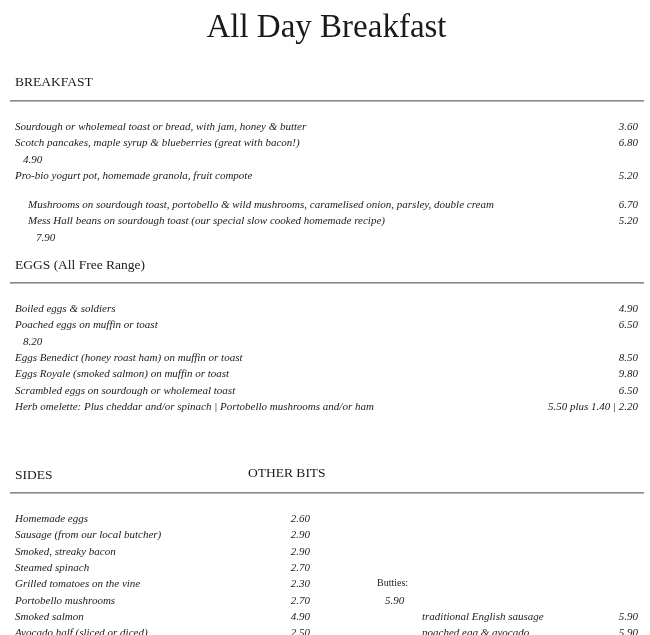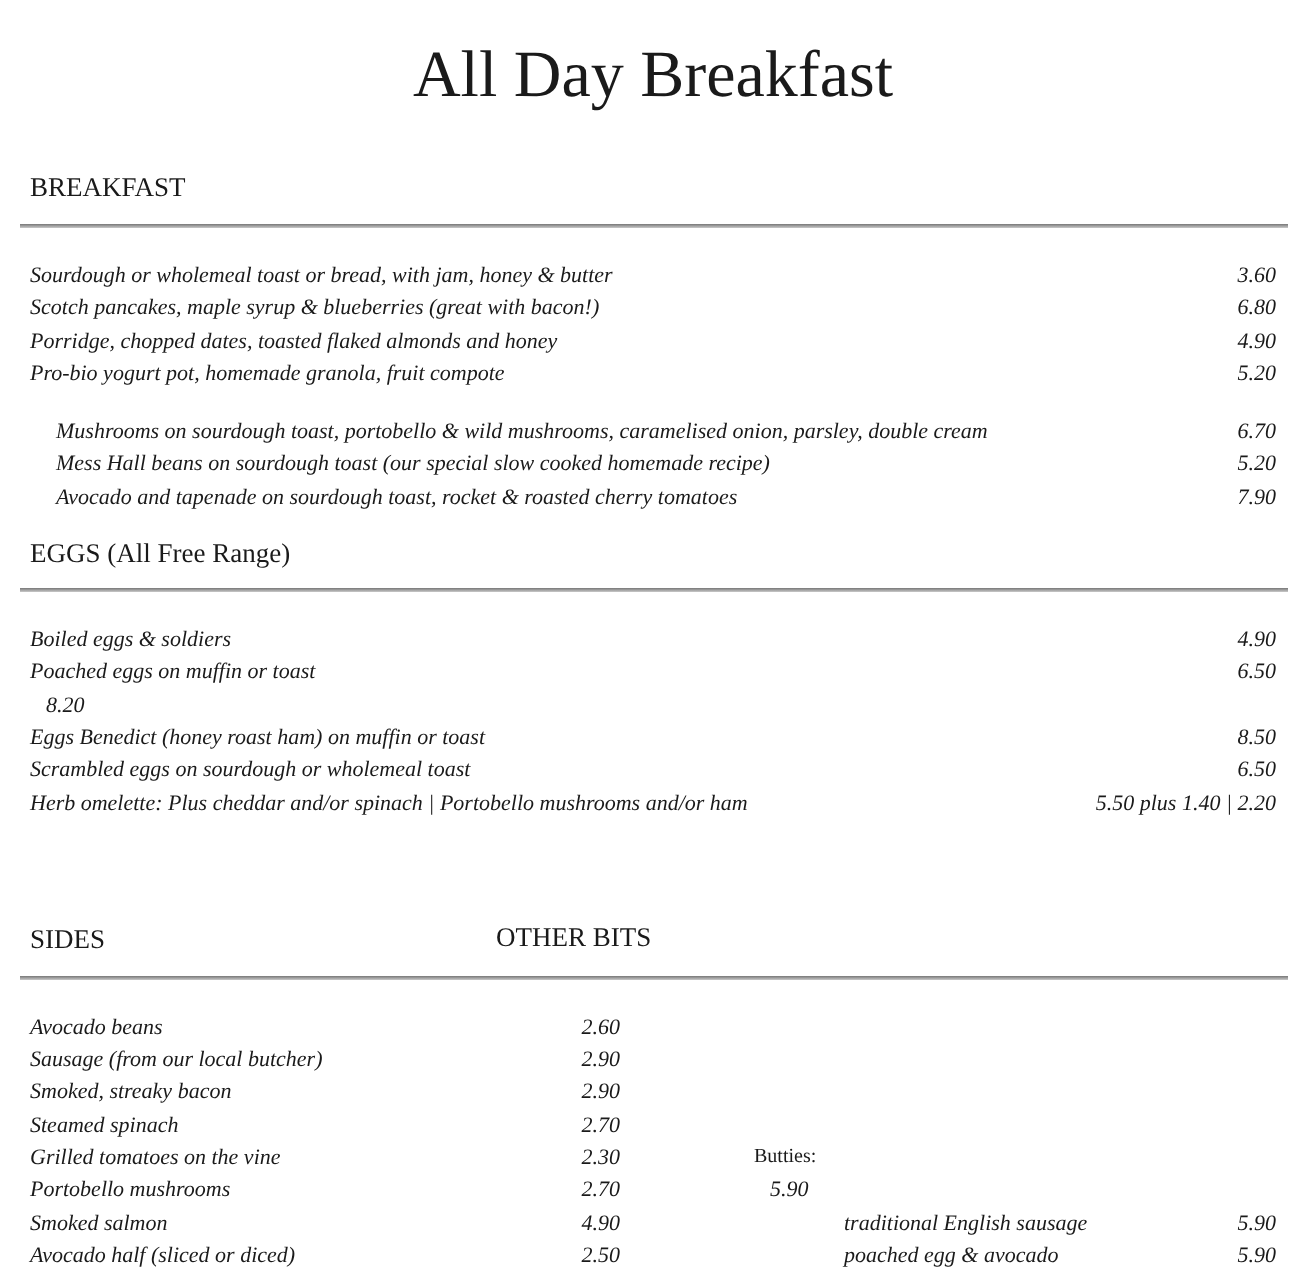--- a/index.html
+++ b/index.html
@@ -14,7 +14,7 @@
   .page { padding: 8px 12px 0 15px; }
 
   .title {
-    margin: 12px;
+    margin: 0;
     text-align: center;
     font-size: 33px;
     line-height: 36px;

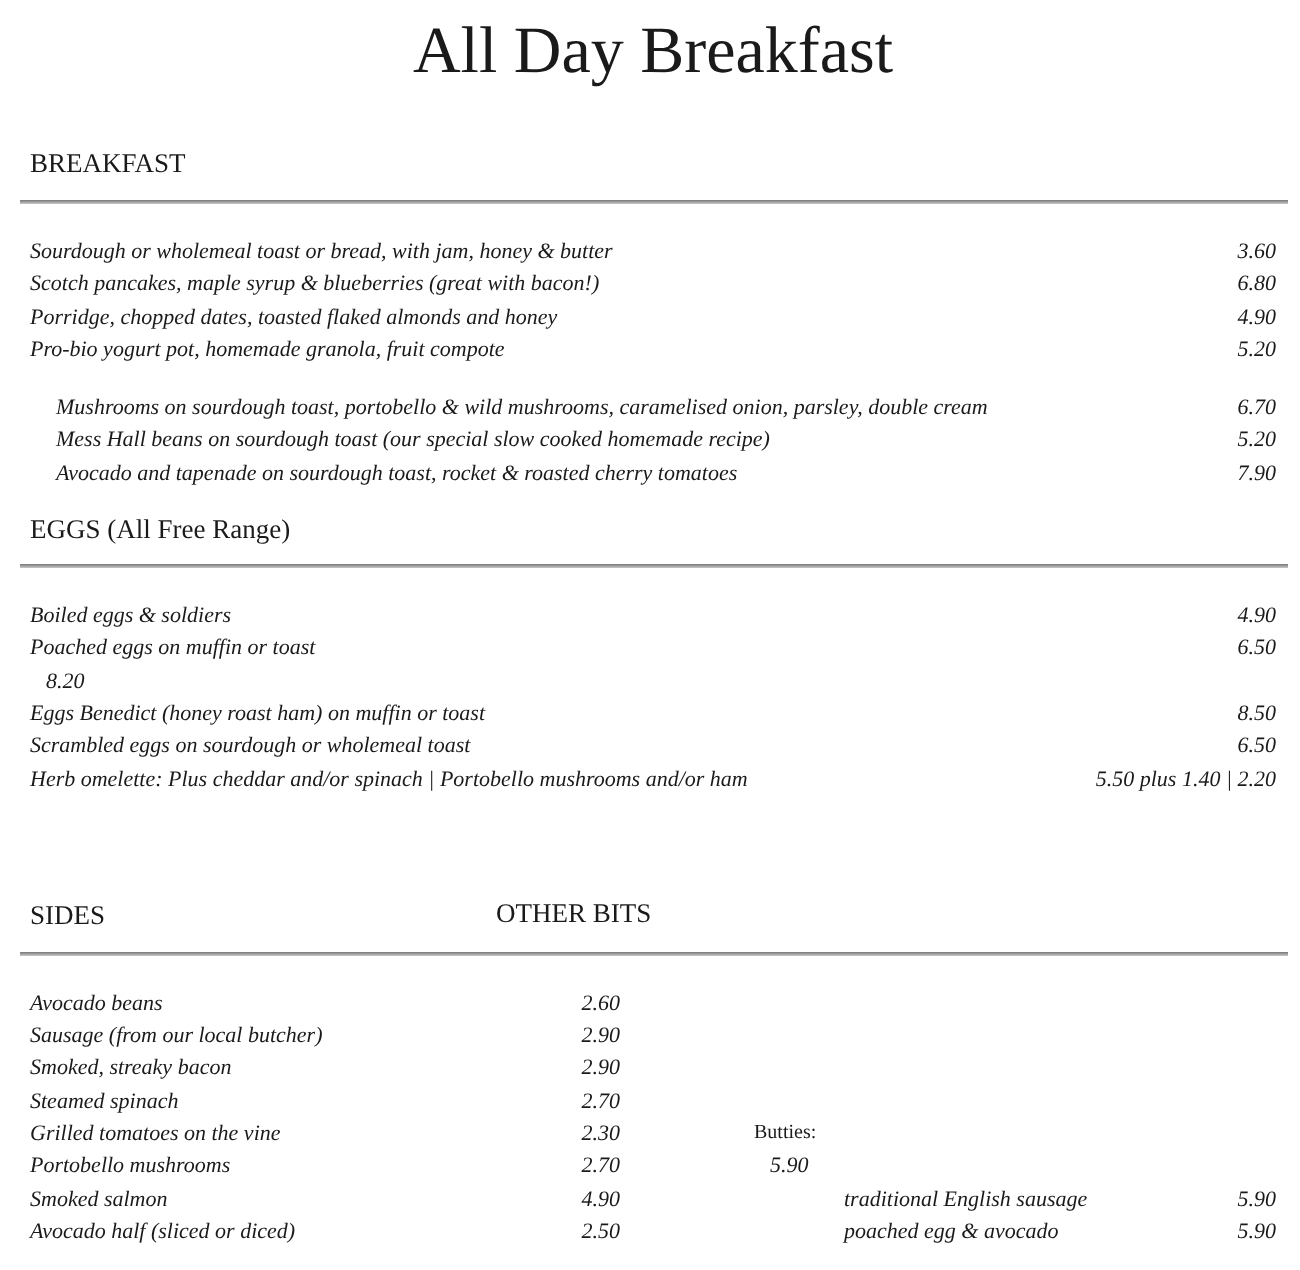--- a/index.html
+++ b/index.html
@@ -86,7 +86,6 @@
         <span class="price">6.80</span>
       </div>
       <div class="menu-row">
-        <span class="name">Porridge, chopped dates, toasted flaked almonds and honey</span>
         <span class="price">4.90</span>
       </div>
       <div class="menu-row">

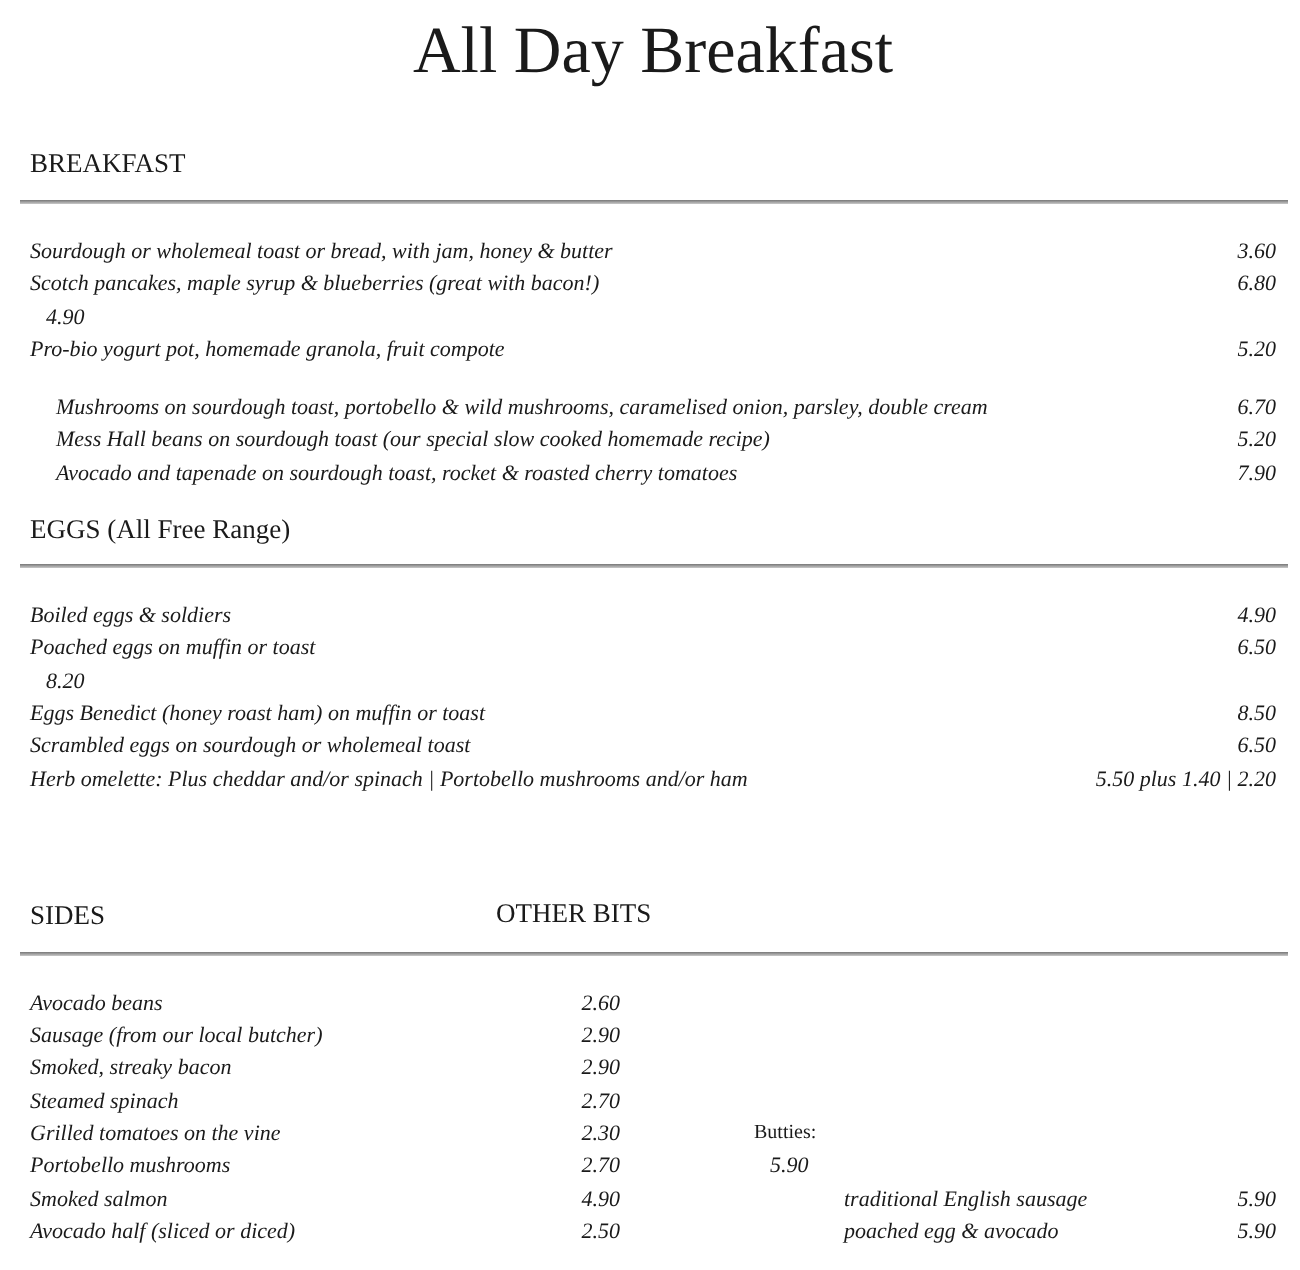--- a/index.html
+++ b/index.html
@@ -104,7 +104,6 @@
         <span class="price">5.20</span>
       </div>
       <div class="menu-row">
-        <span class="name">Avocado and tapenade on sourdough toast, rocket &amp; roasted cherry tomatoes</span>
         <span class="price">7.90</span>
       </div>
     </div>

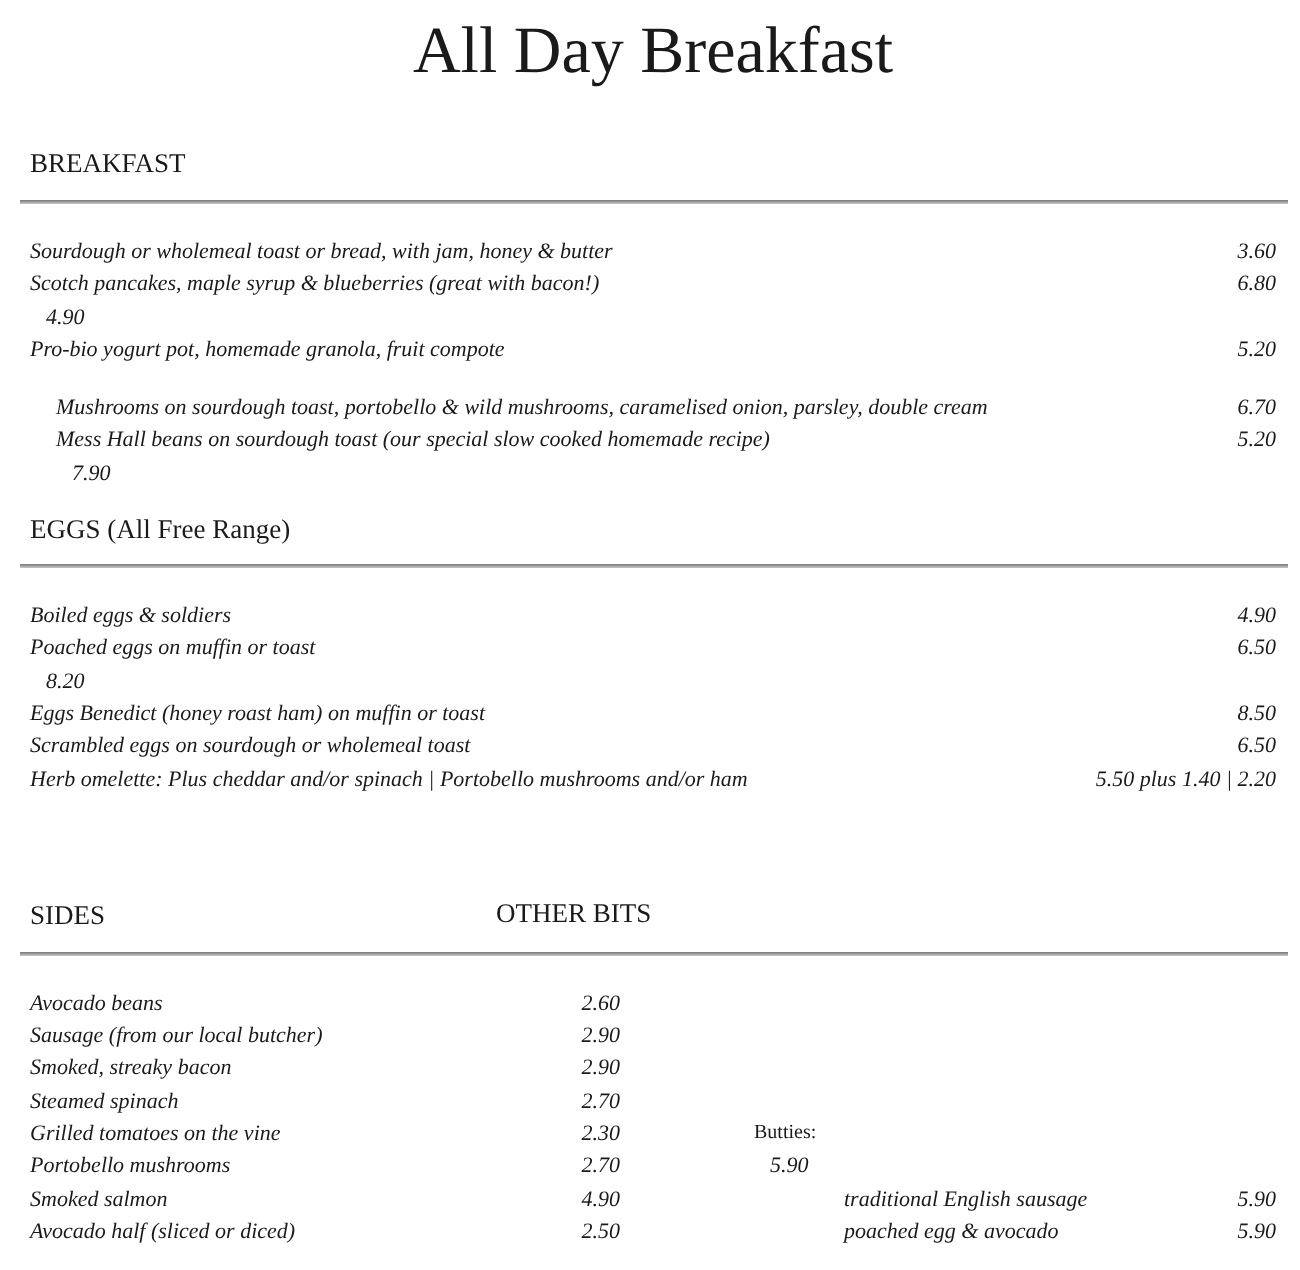--- a/index.html
+++ b/index.html
@@ -130,6 +130,10 @@
         <span class="price">8.50</span>
       </div>
       <div class="menu-row">
+        <span class="name">Eggs Royale (smoked salmon) on muffin or toast</span>
+        <span class="price">9.80</span>
+      </div>
+      <div class="menu-row">
         <span class="name">Scrambled eggs on sourdough or wholemeal toast</span>
         <span class="price">6.50</span>
       </div>

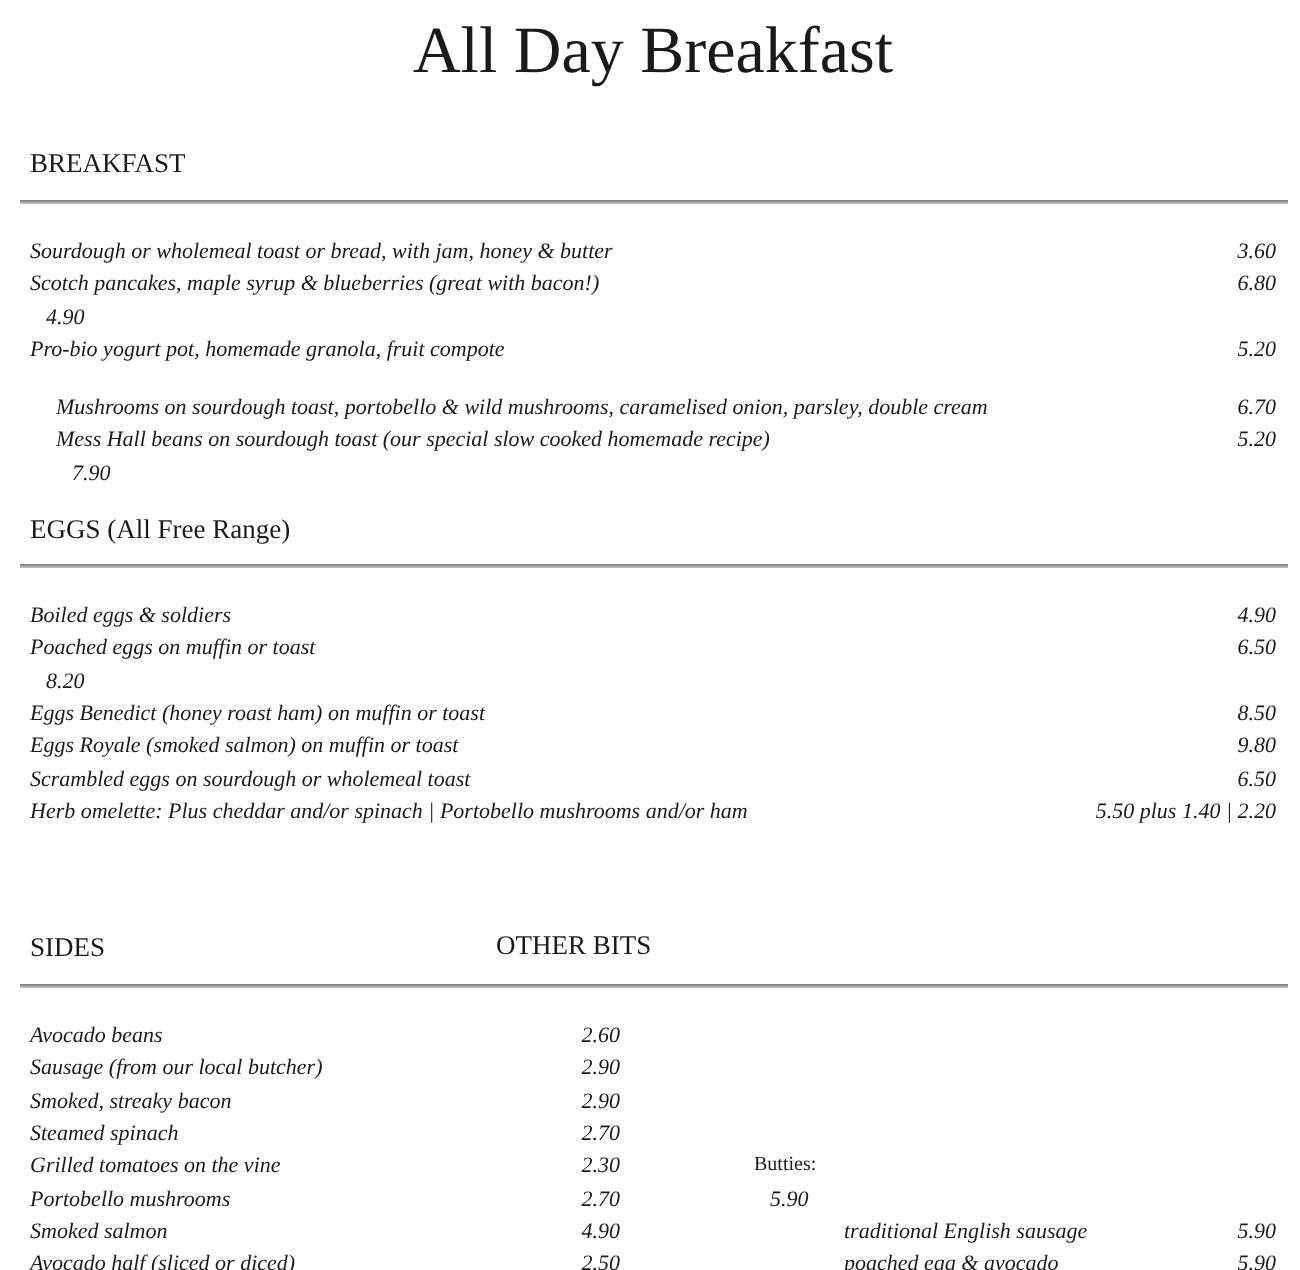--- a/index.html
+++ b/index.html
@@ -155,7 +155,7 @@
 
       <div class="sides-col">
         <div class="menu-row">
-          <span class="name">Avocado beans</span>
+          <span class="name">Homemade eggs</span>
           <span class="price">2.60</span>
         </div>
         <div class="menu-row">

